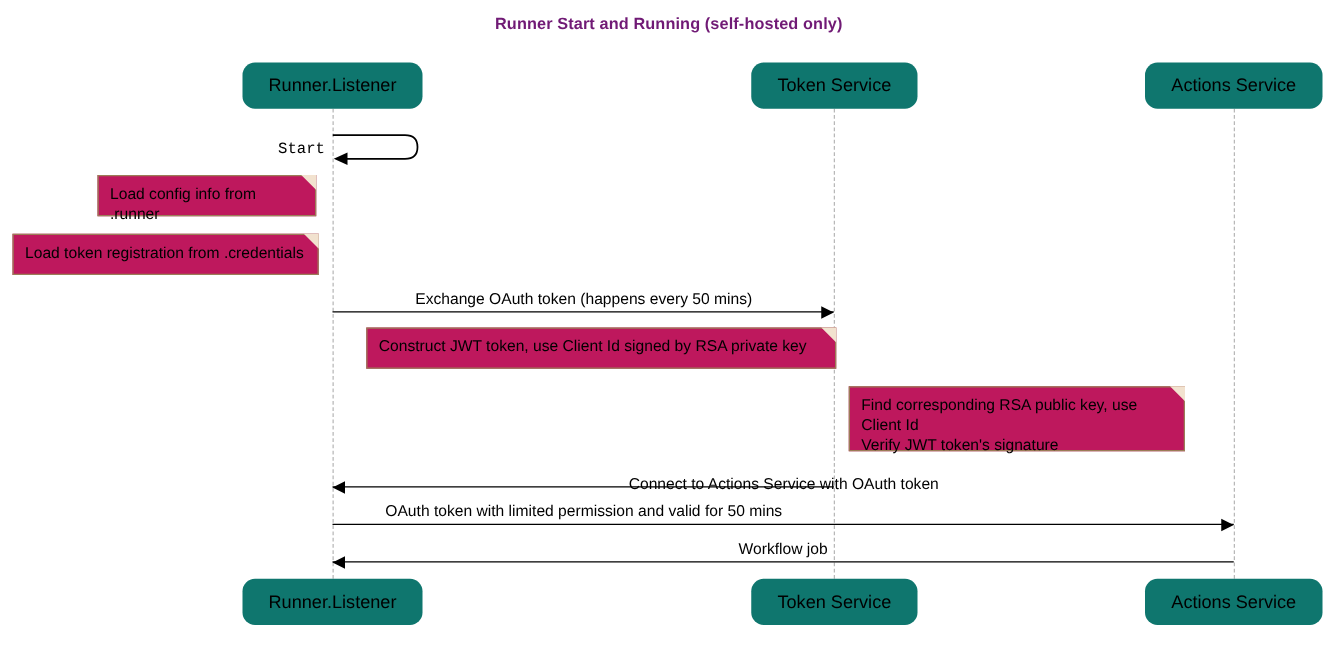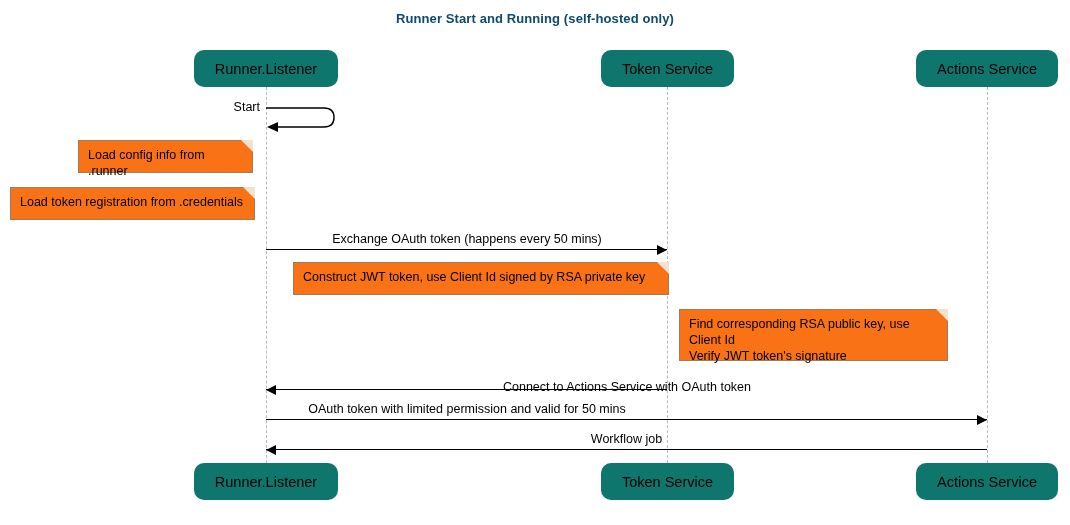--- a/index.html
+++ b/index.html
@@ -28,7 +28,7 @@
     text-align: center;
     font-size: 13px;
     font-weight: bold;
-    color: #0c4a6e;
+    color: #701a75;
     letter-spacing: 0.1px;
   }
   .lifeline {

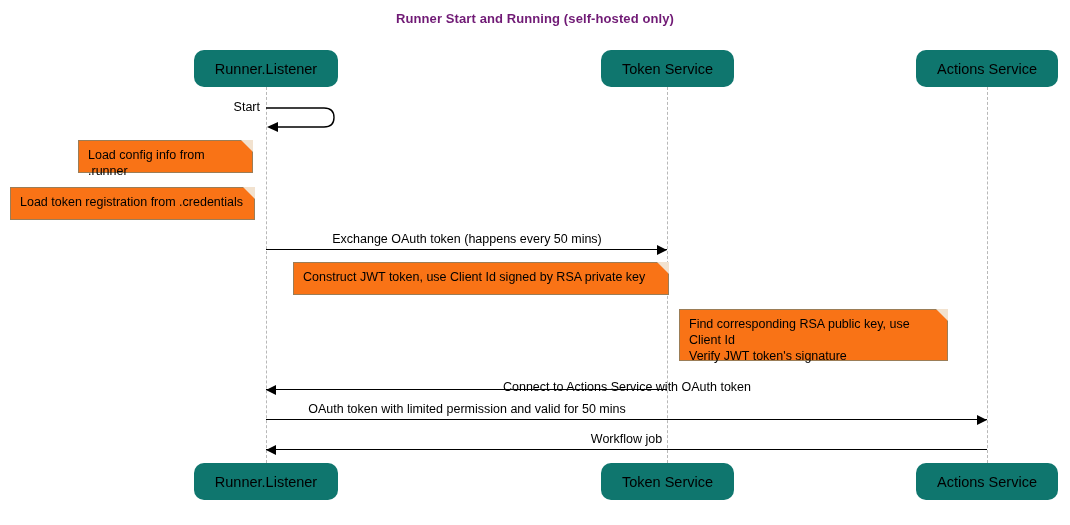--- a/index.html
+++ b/index.html
@@ -138,7 +138,7 @@
         <path d="M1,20 L12,15 L12,25 Z" fill="#000"></path>
       </svg>
     </div>
-    <div class="msg-label" style="right: 810px; top: 100px;">Start</div>
+    <div class="msg-label" style="right: 810px; top: 112px; font-family: Liberation Mono, monospace;">Start</div>
     <div class="msg-line" style="left: 266px; top: 249px; width: 401px;"></div>
     <div class="arrow-right" style="top: 244.5px; left: 657px;"></div>
     <div class="msg-label" style="width: 274px; left: 330px; top: 232px;">Exchange OAuth token (happens every 50 mins)</div>

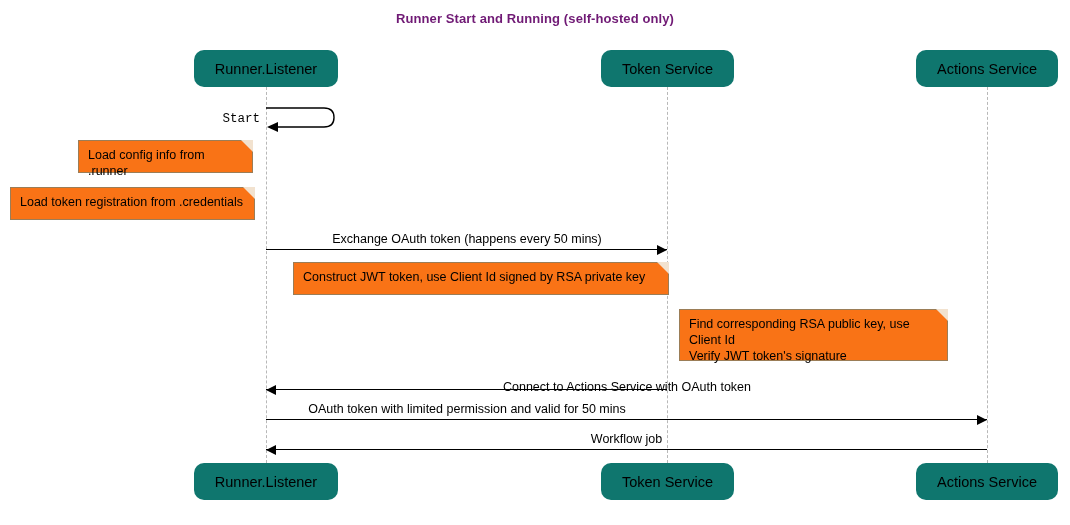--- a/index.html
+++ b/index.html
@@ -51,7 +51,7 @@
   }
   .note {
     position: absolute;
-    background: #f97316;
+    background: #be185d;
     border: 1px solid #9b7d57;
     box-sizing: border-box;
     font-size: 12.5px;

